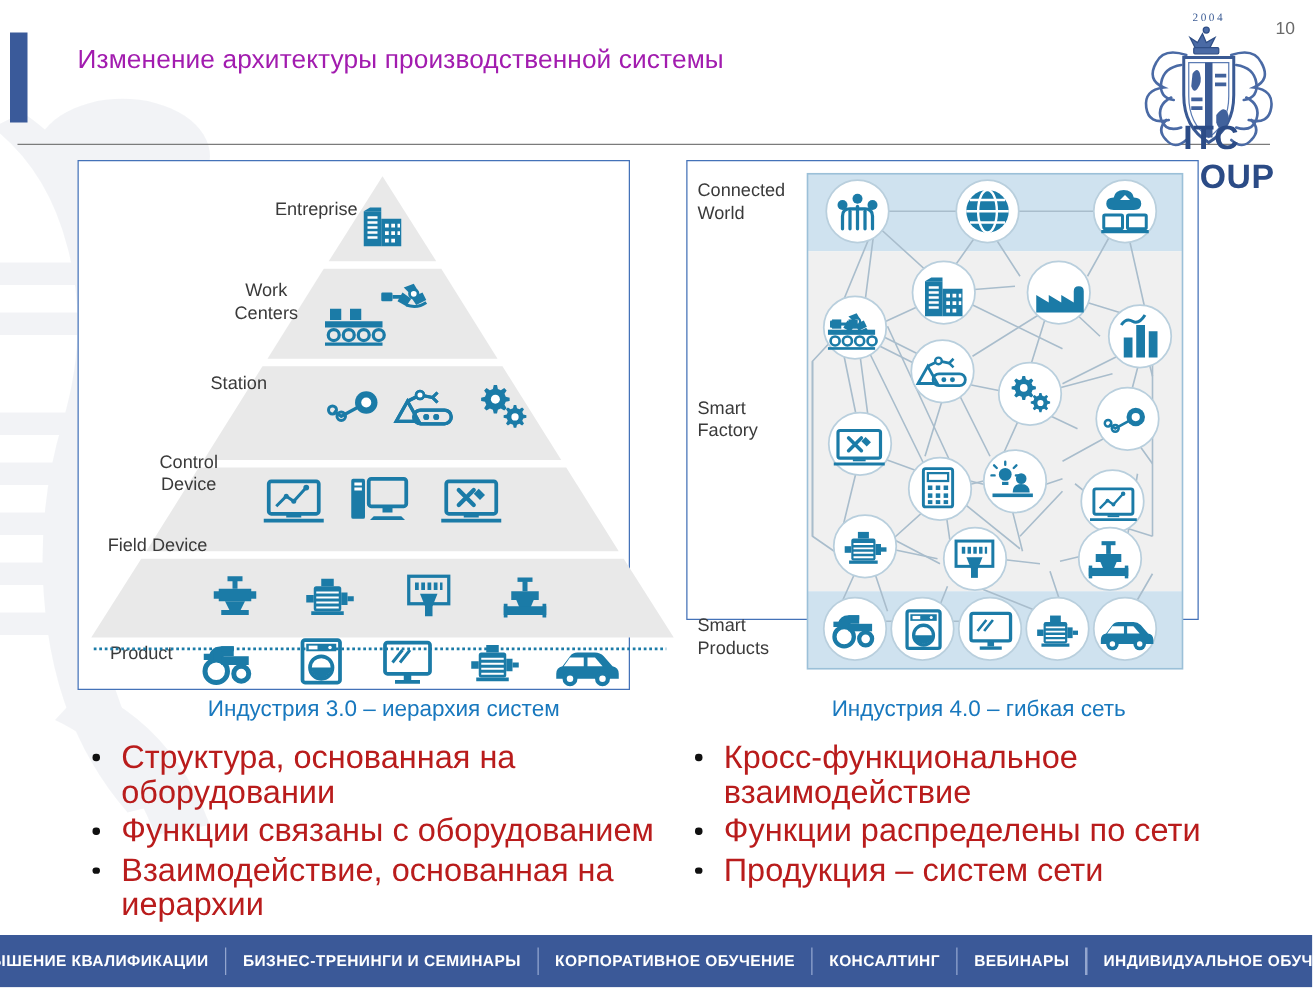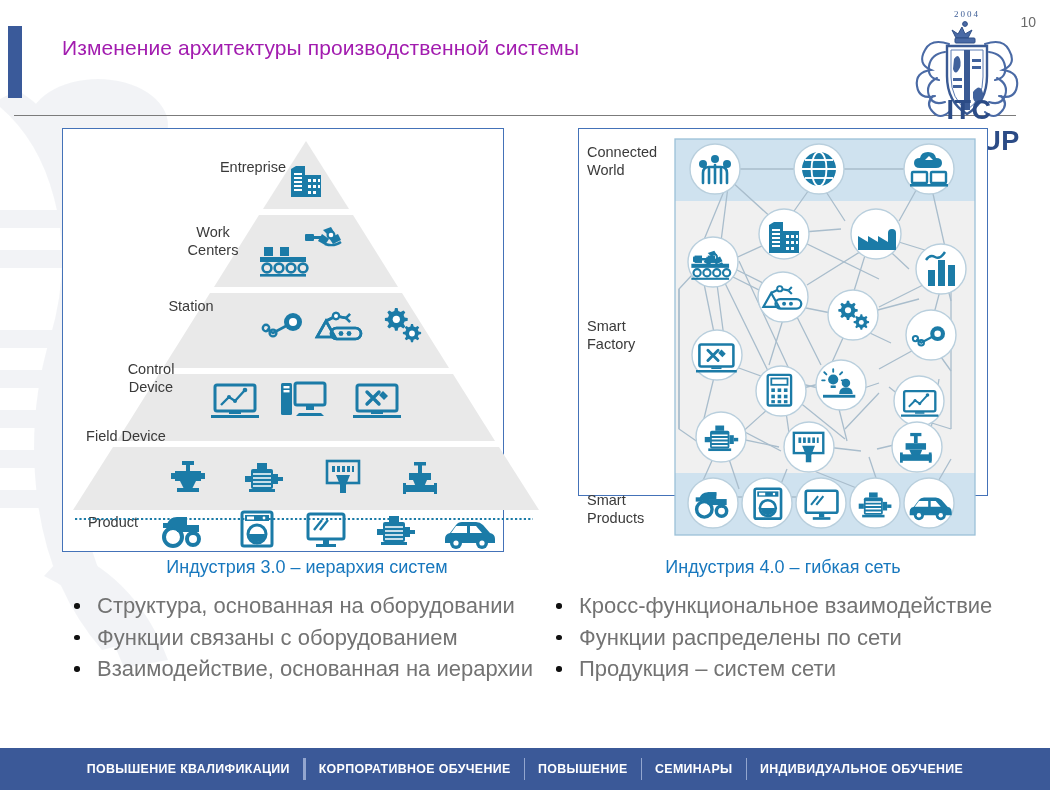--- a/index.html
+++ b/index.html
@@ -37,7 +37,7 @@
   
   .panel{position:absolute;border:1.6px solid #4472b8;background:#fff;box-sizing:border-box;}
   #panel-left{left:62px;top:128px;width:442px;height:424px;}
-  #panel-right{left:578px;top:128px;width:410px;height:368px;}
+  #panel-right{left:549px;top:128px;width:410px;height:368px;}
 
   
   .pyr{position:absolute;left:0;top:0;}

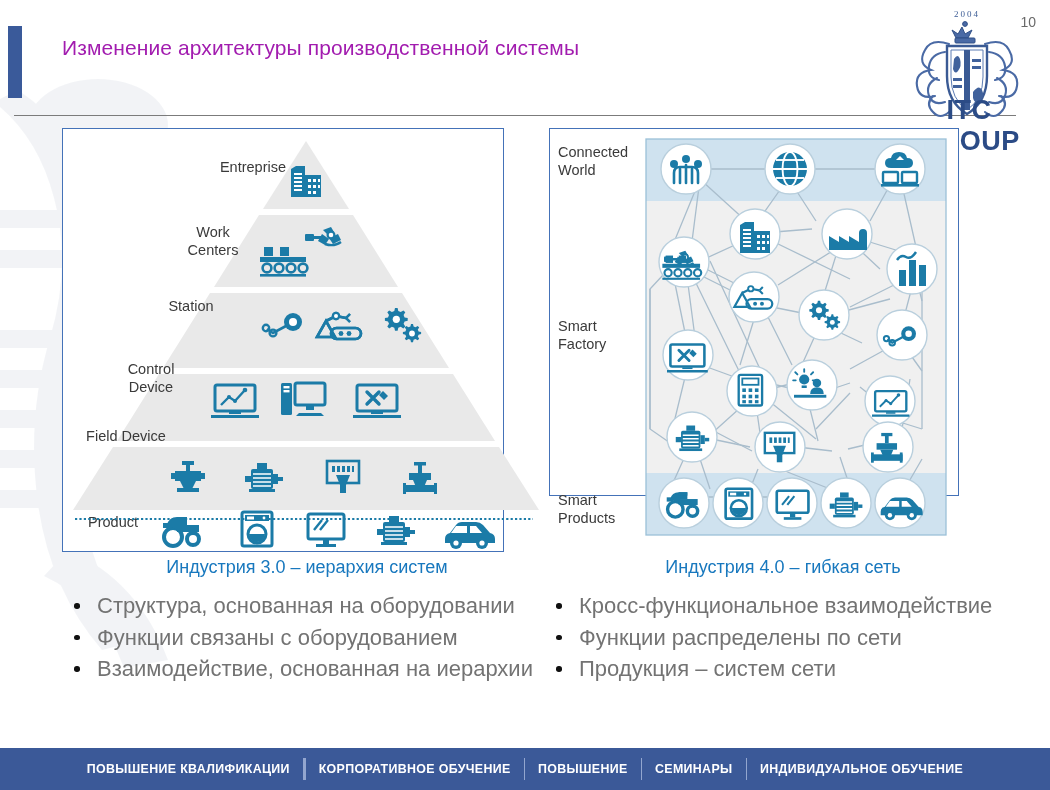--- a/index.html
+++ b/index.html
@@ -52,7 +52,7 @@
   #bullets-left{left:66px;top:592px;width:480px;}
   #bullets-right{left:548px;top:592px;width:500px;}
   .bullets li{
-    position:relative;padding-left:31px;font-size:22px;color:#737373;
+    position:relative;padding-left:31px;font-size:26px;color:#b91c1c;
     line-height:27.5px;margin-bottom:4px;
   }
   .bullets li .dot{

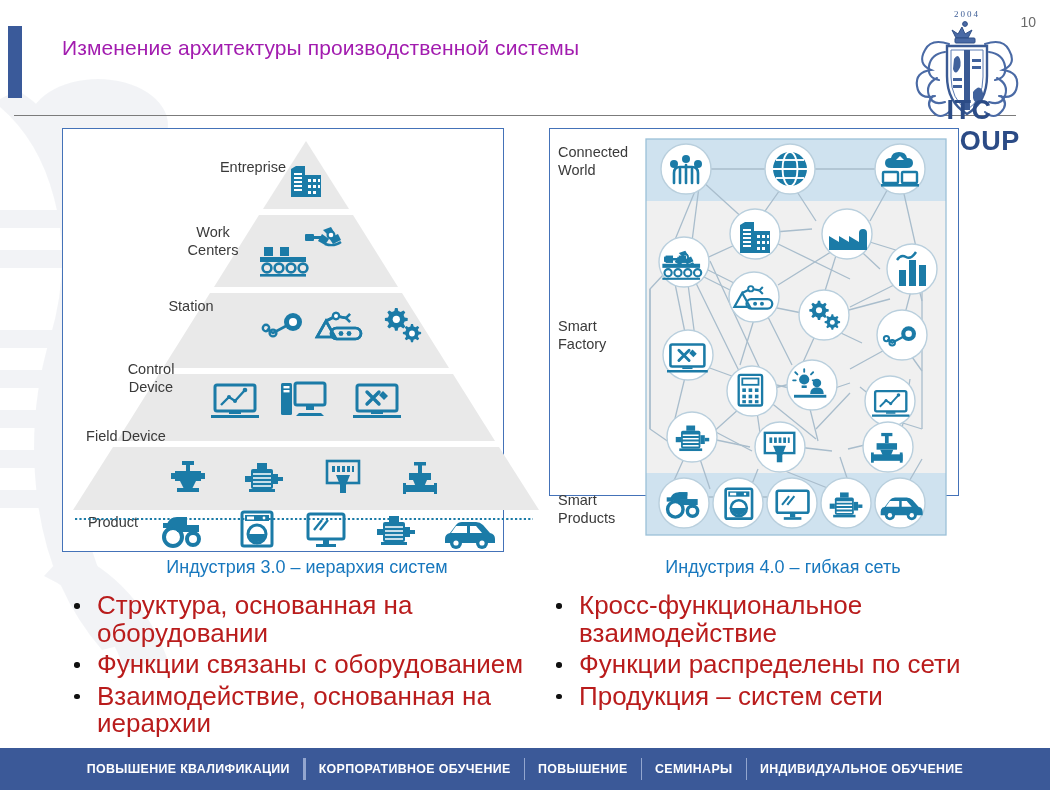--- a/index.html
+++ b/index.html
@@ -568,6 +568,7 @@
   <div class="footer">
     <span class="footer-item">ПОВЫШЕНИЕ КВАЛИФИКАЦИИ</span>
     <span class="footer-sep"></span>
+    <span class="footer-item">БИЗНЕС-ТРЕНИНГИ И СЕМИНАРЫ</span>
     <span class="footer-sep"></span>
     <span class="footer-item">КОРПОРАТИВНОЕ ОБУЧЕНИЕ</span>
     <span class="footer-sep"></span>

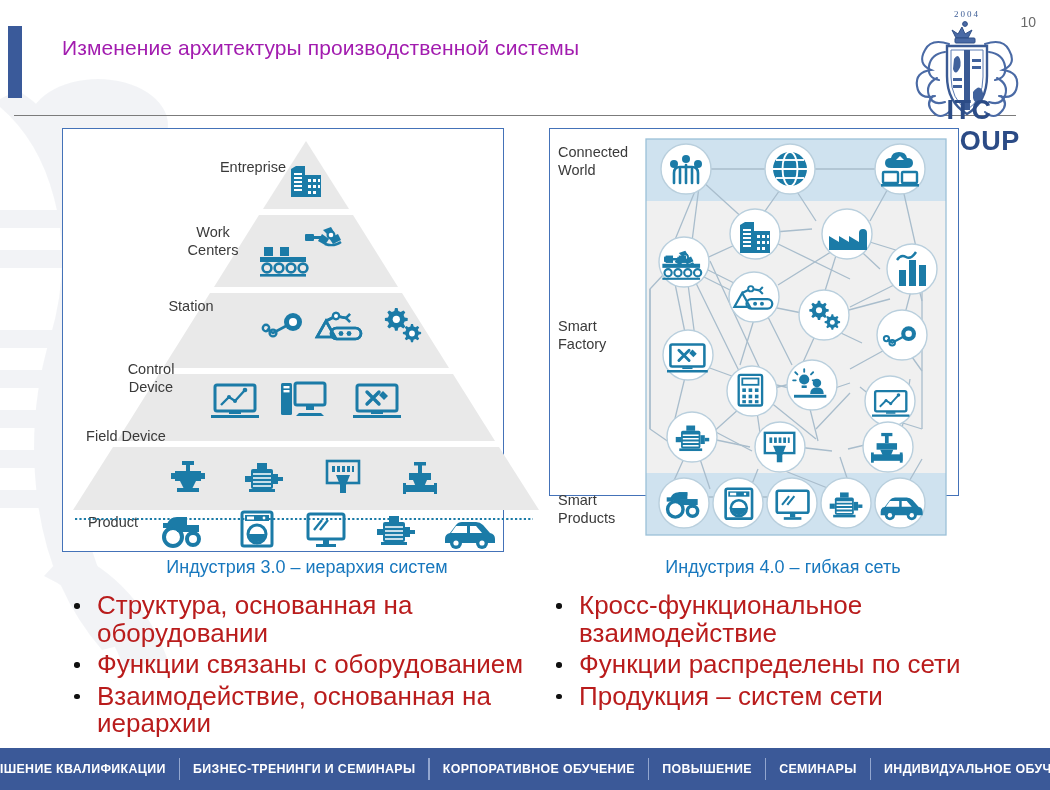--- a/index.html
+++ b/index.html
@@ -572,7 +572,7 @@
     <span class="footer-sep"></span>
     <span class="footer-item">КОРПОРАТИВНОЕ ОБУЧЕНИЕ</span>
     <span class="footer-sep"></span>
-    <span class="footer-item">ПОВЫШЕНИЕ</span>
+    <span class="footer-item">КОНСАЛТИНГ</span>
     <span class="footer-sep"></span>
     <span class="footer-item">СЕМИНАРЫ</span>
     <span class="footer-sep"></span>

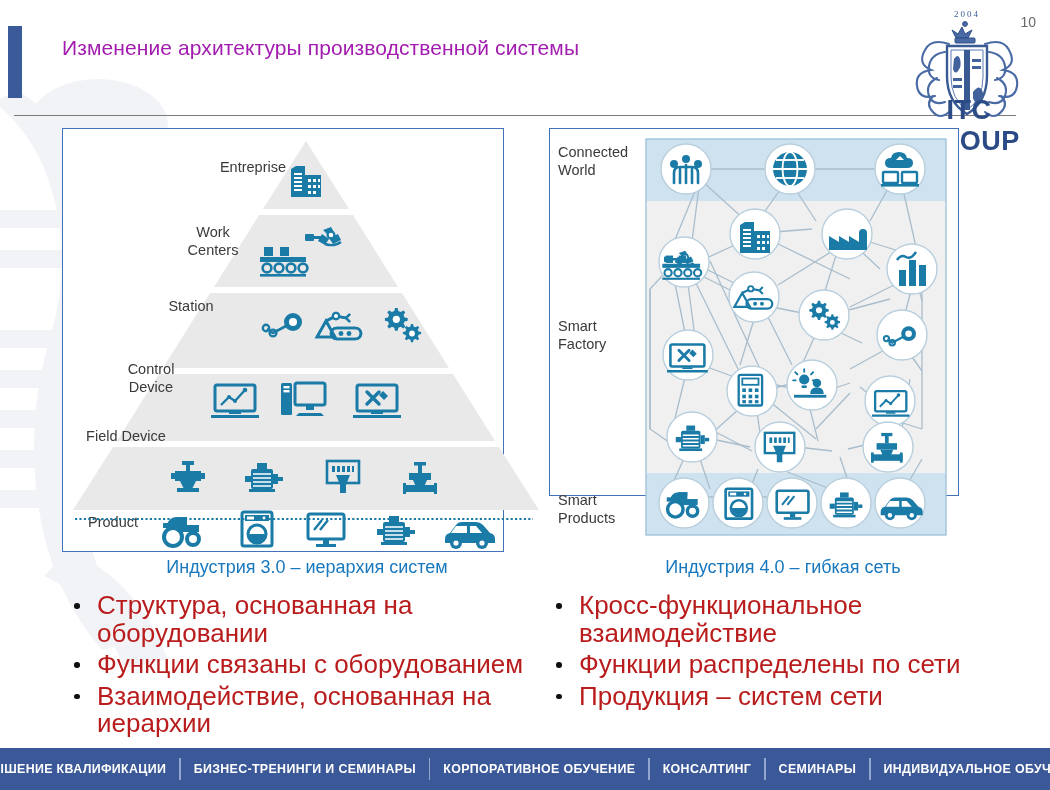--- a/index.html
+++ b/index.html
@@ -574,7 +574,7 @@
     <span class="footer-sep"></span>
     <span class="footer-item">КОНСАЛТИНГ</span>
     <span class="footer-sep"></span>
-    <span class="footer-item">СЕМИНАРЫ</span>
+    <span class="footer-item">ВЕБИНАРЫ</span>
     <span class="footer-sep"></span>
     <span class="footer-item">ИНДИВИДУАЛЬНОЕ ОБУЧЕНИЕ</span>
   </div>

